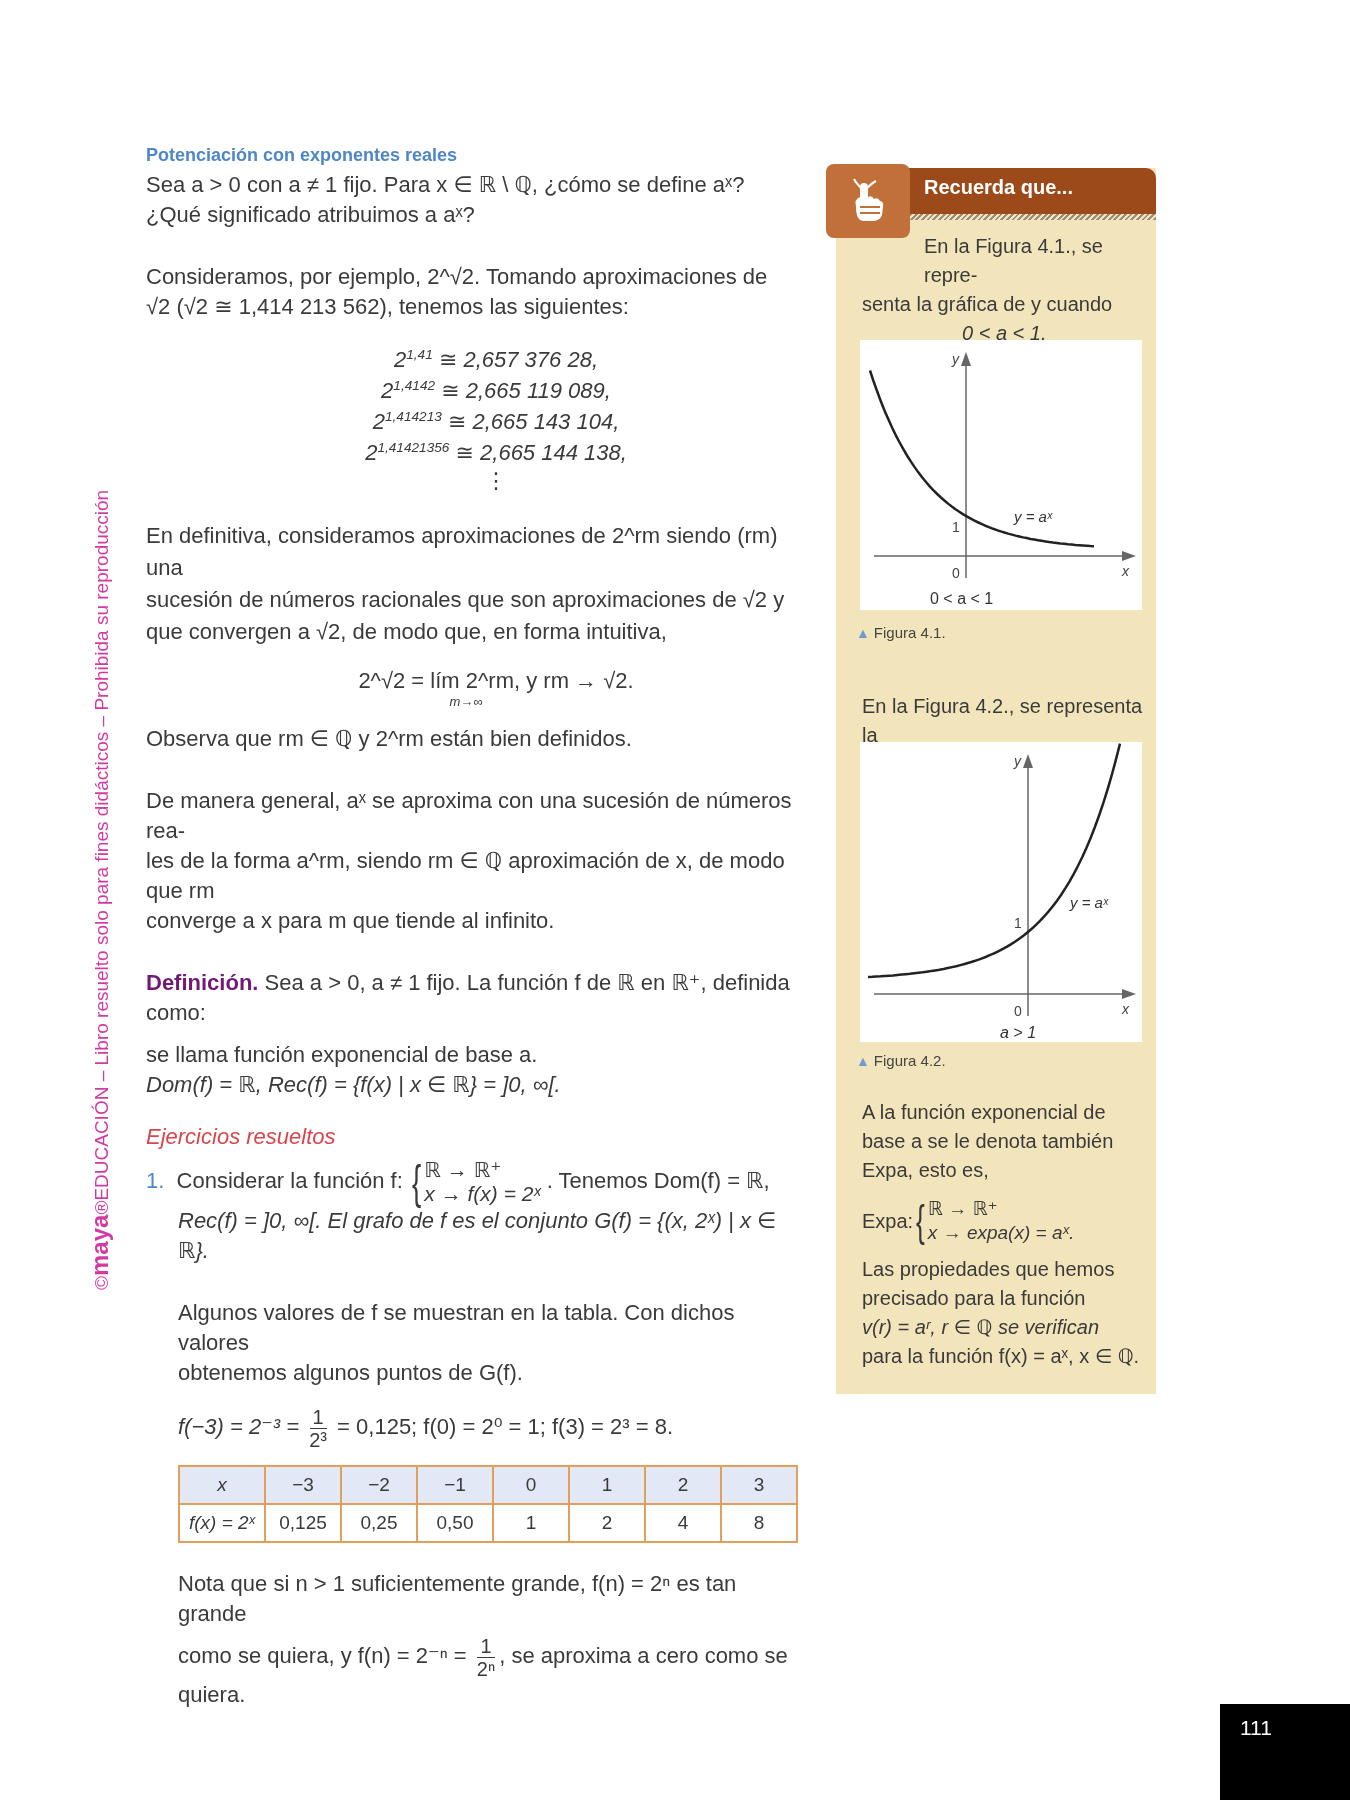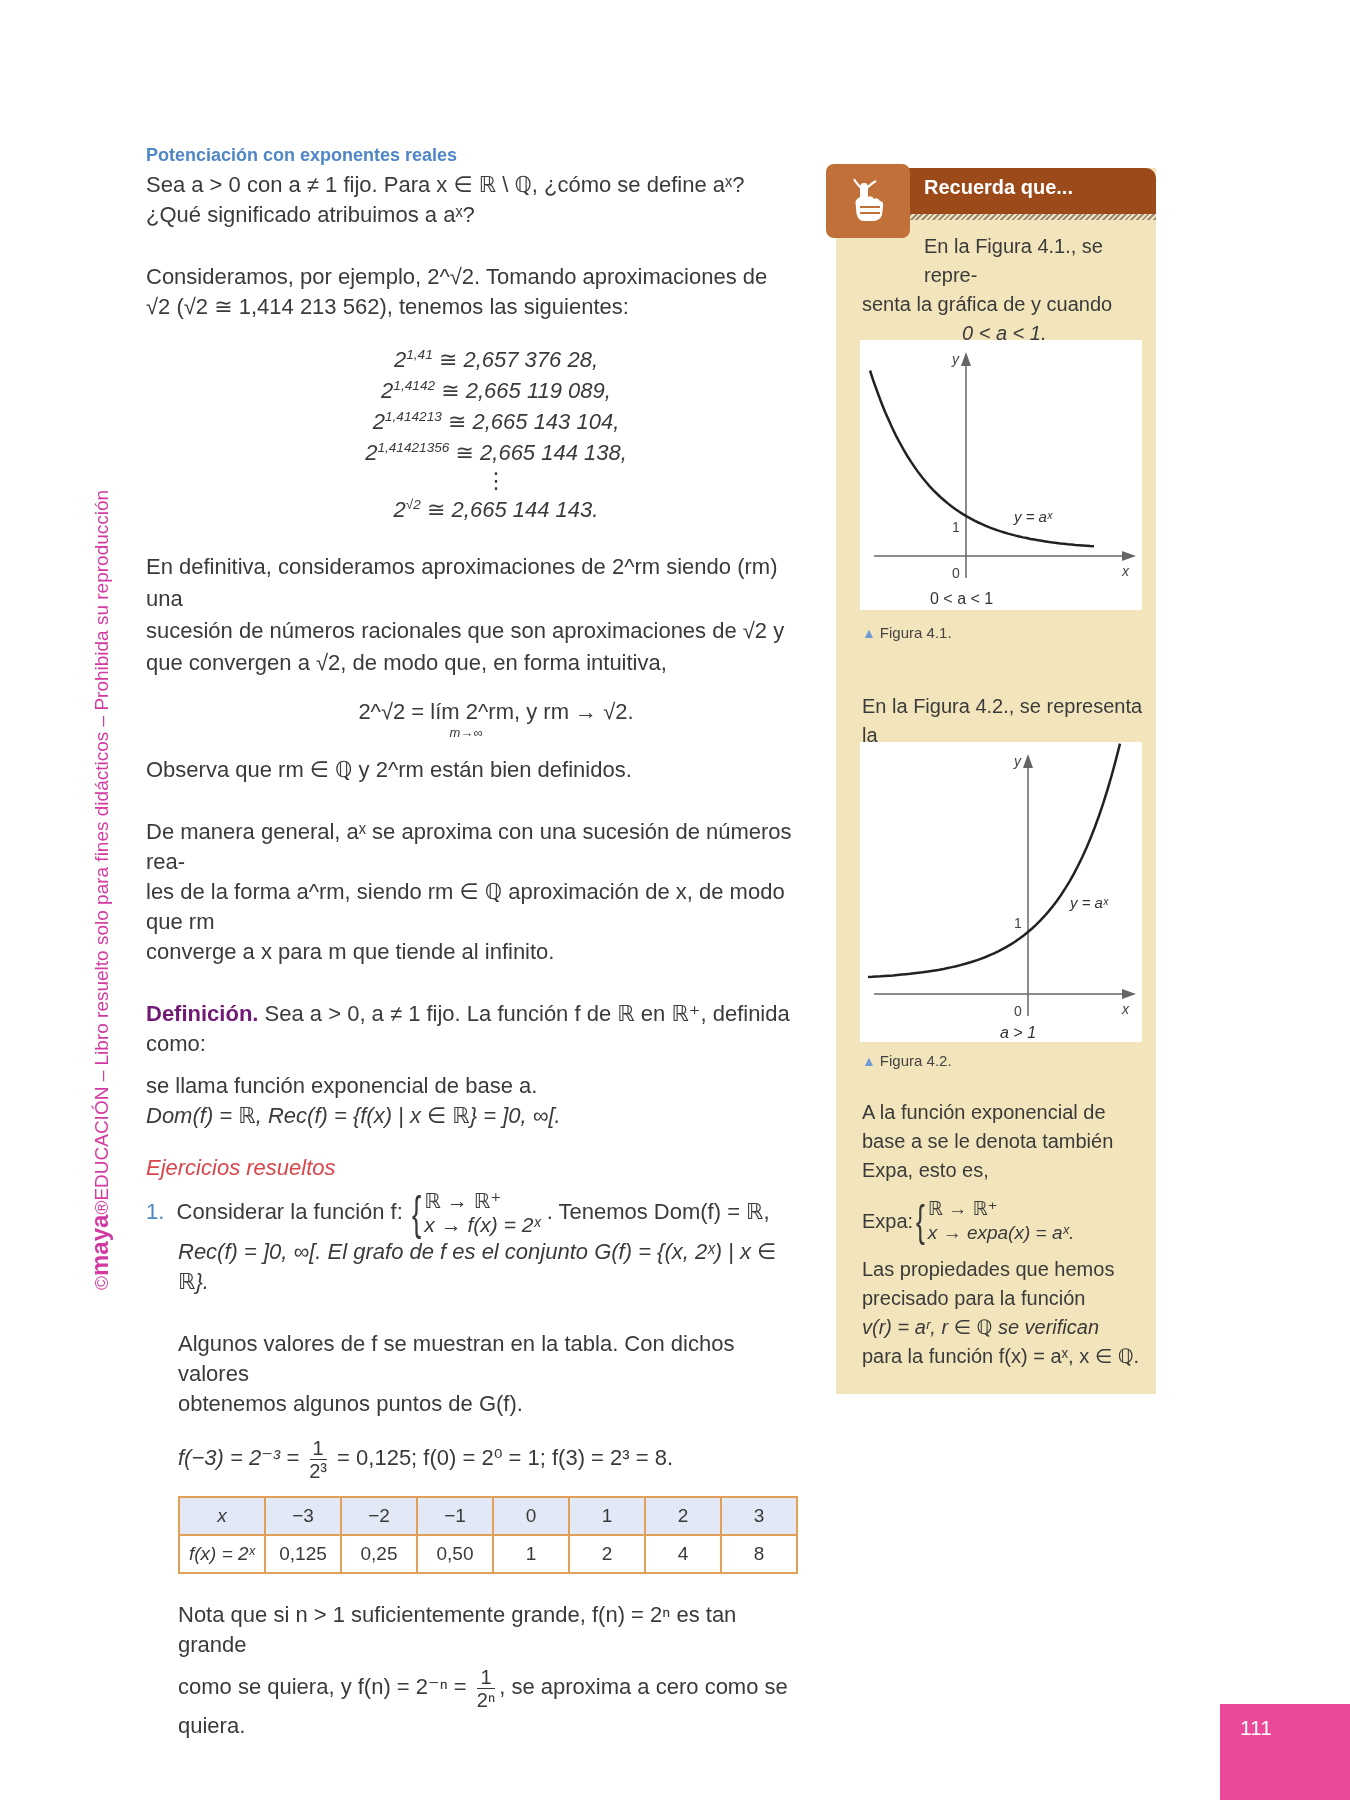--- a/index.html
+++ b/index.html
@@ -74,7 +74,6 @@
     <div><span>2</span><sup>1,414213</sup> <span>≅ 2,665 143 104,</span></div>
     <div><span>2</span><sup>1,41421356</sup> <span>≅ 2,665 144 138,</span></div>
     <div style="line-height:26px"><span>⋮</span></div>
-    <div><span>2</span><sup>√2</sup> <span>≅ 2,665 144 143.</span></div>
   </div>
   <div style="height:26px"></div>
   <p style="line-height:32px">En definitiva, consideramos aproximaciones de 2^rm siendo (rm) una</p>

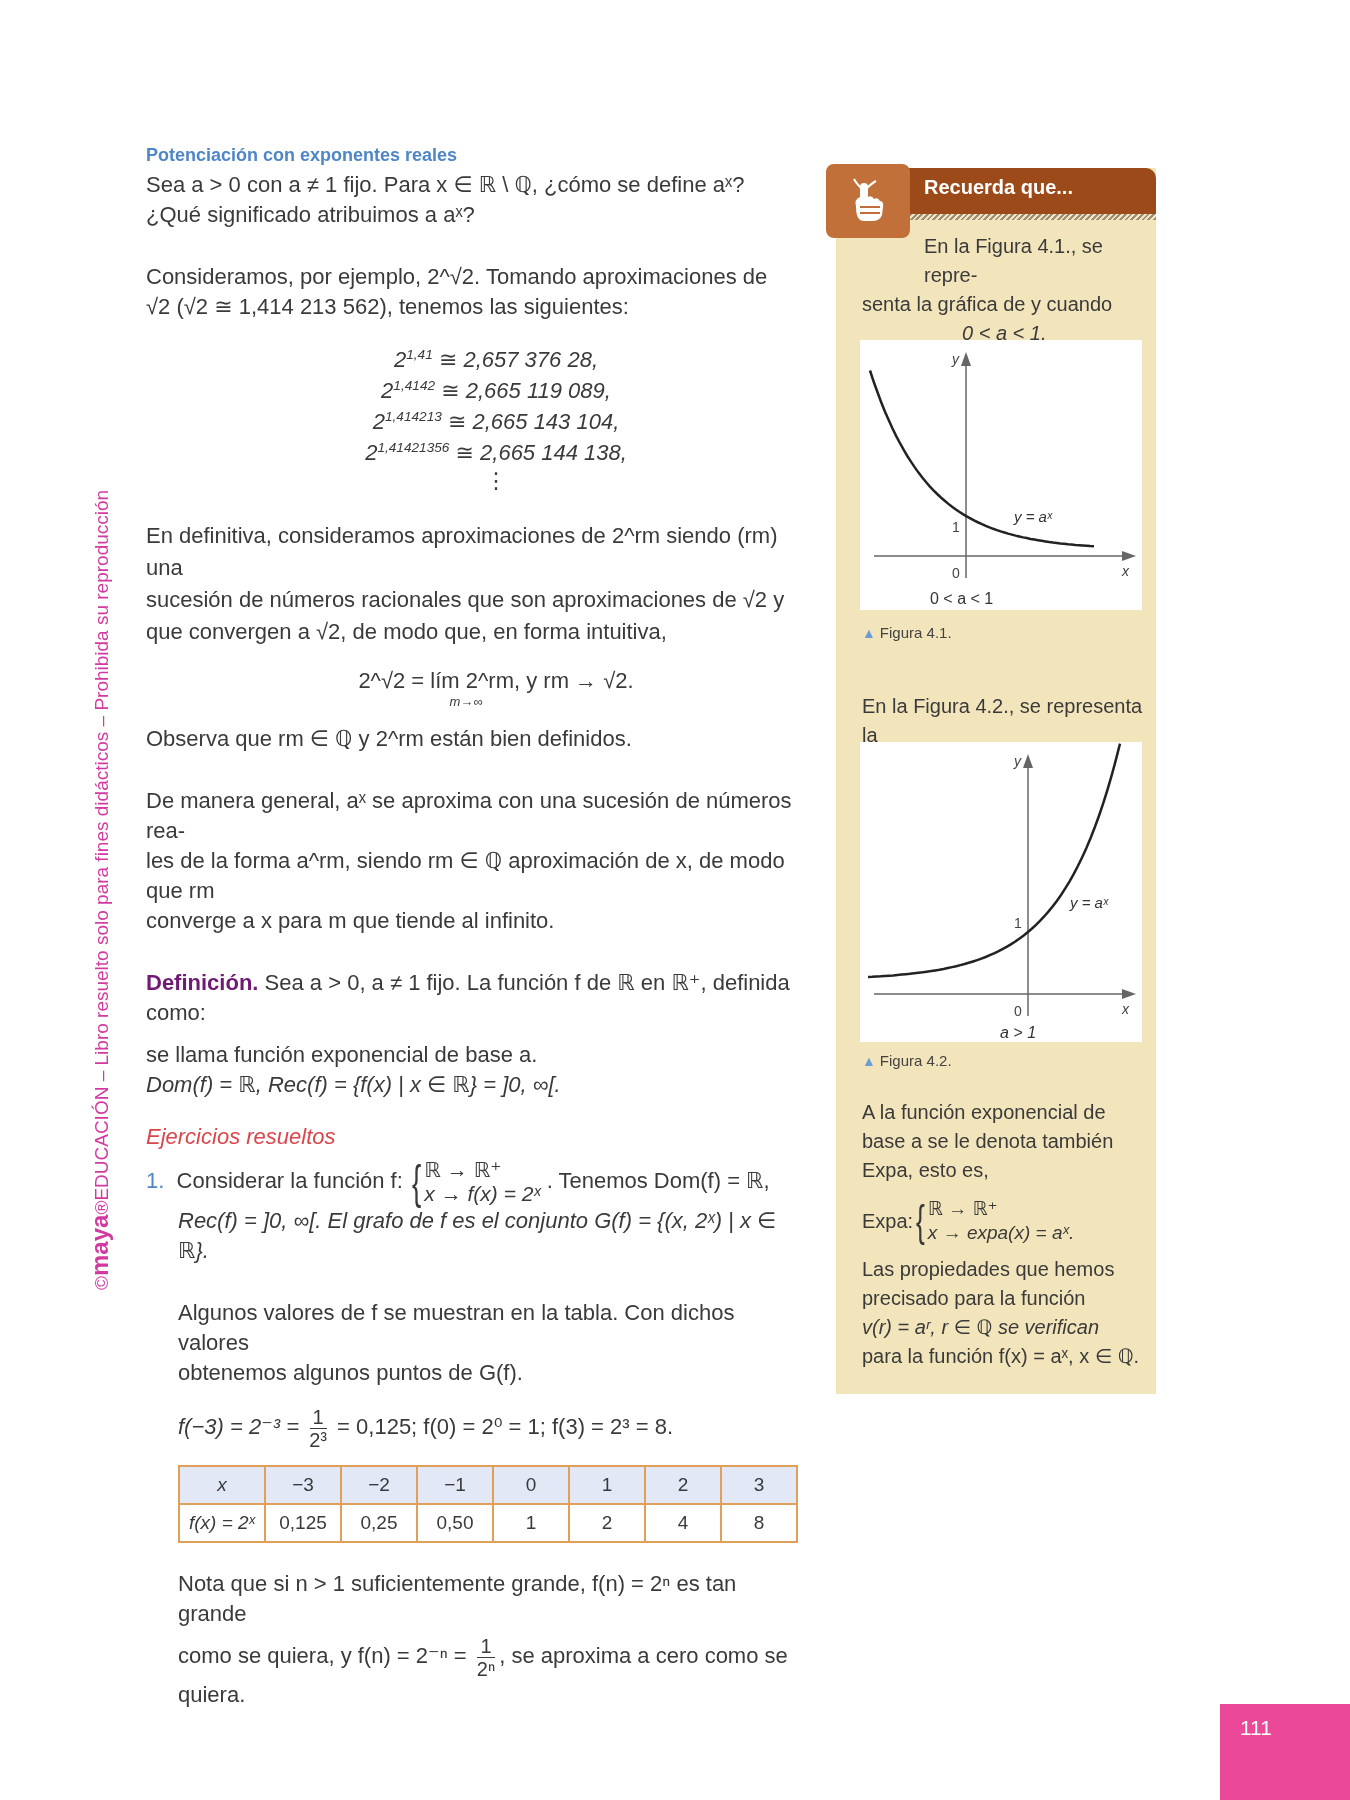--- a/index.html
+++ b/index.html
@@ -47,7 +47,7 @@
   .sb-icon { position: absolute; left: -10px; top: -4px; width: 84px; height: 74px; background: #c07038; border-radius: 8px; display: flex; align-items: center; justify-content: center; }
   .sb-text { position: absolute; left: 26px; width: 290px; font-size: 20px; line-height: 29px; color: #3a3a3a; }
   .fig-box { position: absolute; left: 24px; width: 282px; background: #ffffff; }
-  .fig-cap { position: absolute; left: 26px; font-size: 15px; color: #444; }
+  .fig-cap { position: absolute; left: 20px; font-size: 15px; color: #444; }
   .fig-cap .tri { color: #6e9bd4; font-size: 14px; margin-right: 4px; }
 
   .pagenum { position: absolute; left: 1220px; top: 1704px; width: 130px; height: 96px; background: #ec4899; }

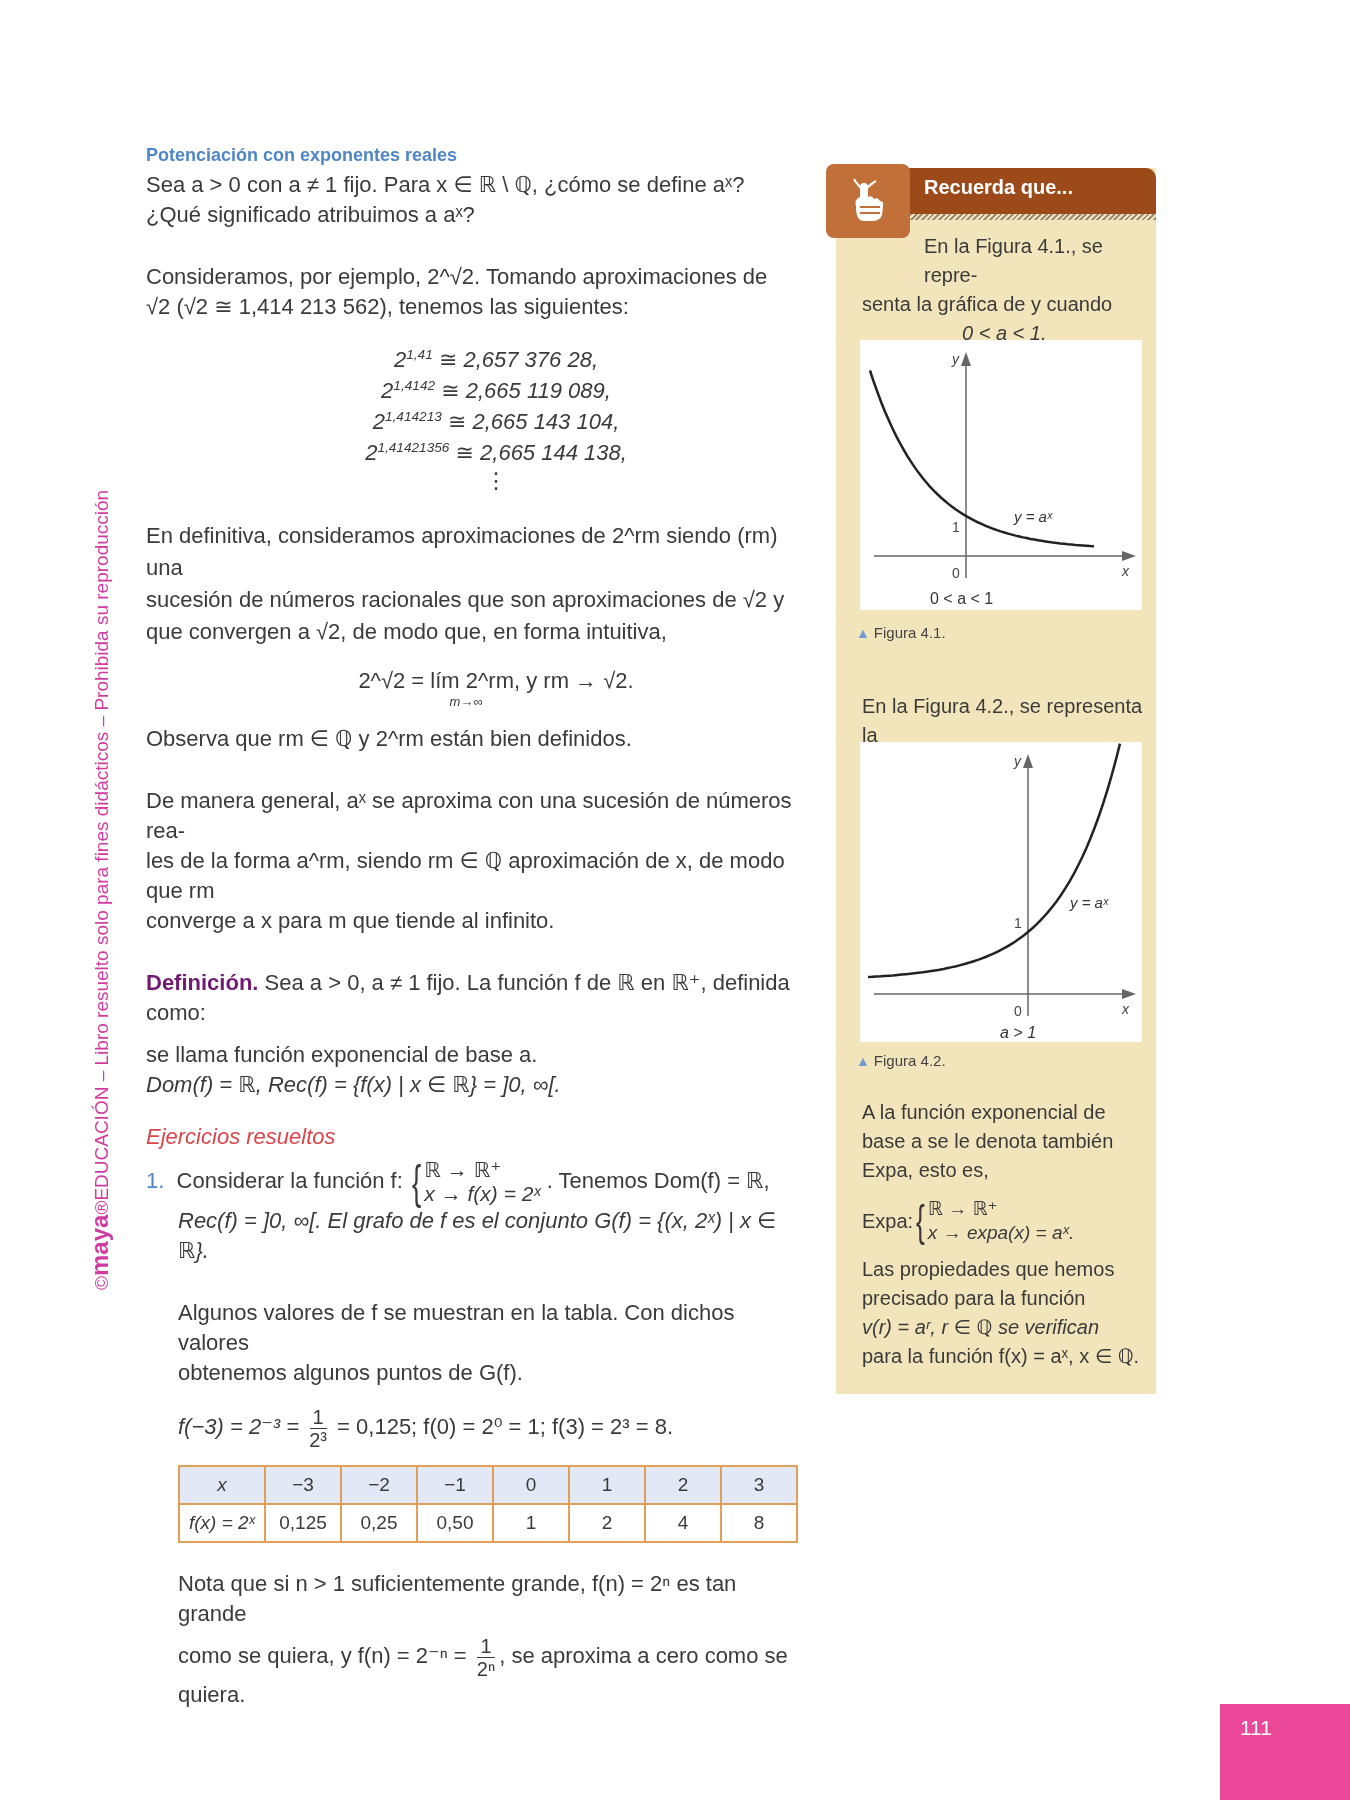--- a/index.html
+++ b/index.html
@@ -50,7 +50,7 @@
   .fig-cap { position: absolute; left: 20px; font-size: 15px; color: #444; }
   .fig-cap .tri { color: #6e9bd4; font-size: 14px; margin-right: 4px; }
 
-  .pagenum { position: absolute; left: 1220px; top: 1704px; width: 130px; height: 96px; background: #ec4899; }
+  .pagenum { position: absolute; left: 1220px; top: 1704px; width: 130px; height: 96px; background: #000000; }
   .pagenum span { position: absolute; left: 20px; top: 12px; color: #fff; font-size: 21px; }
 </style>
 </head>

